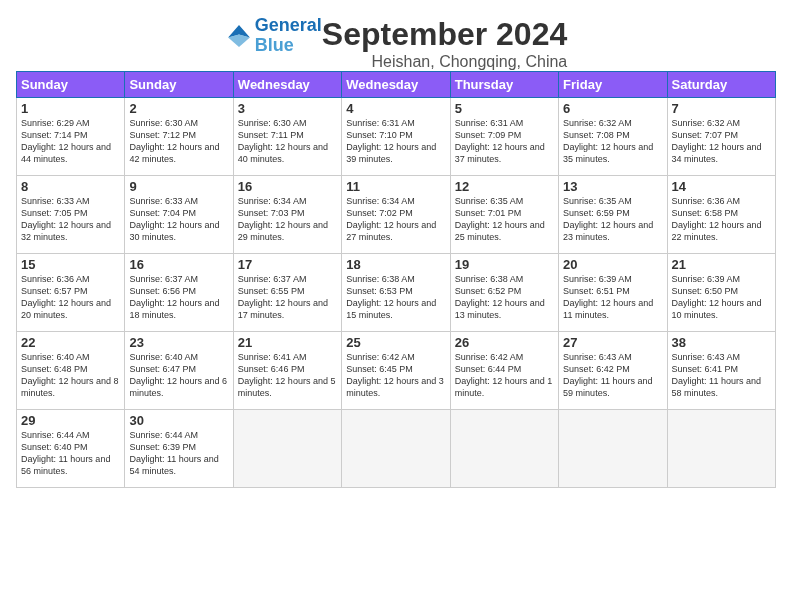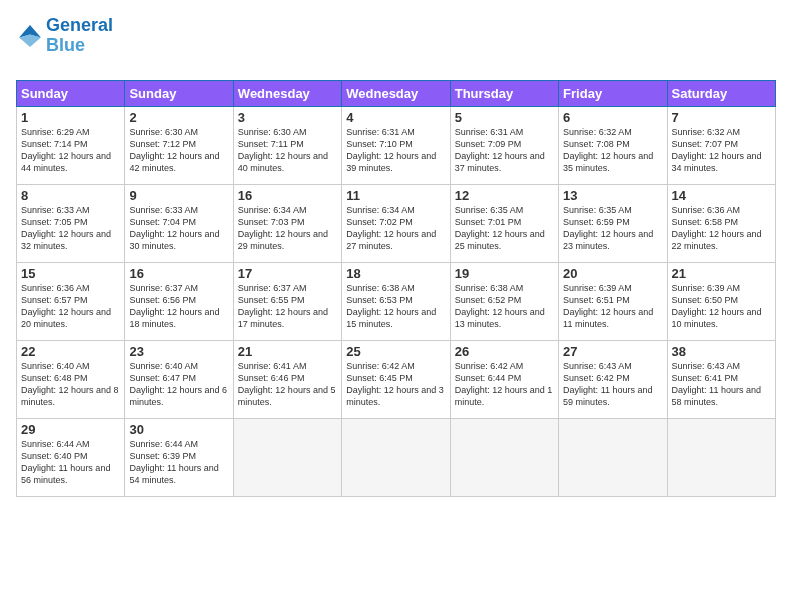--- a/index.html
+++ b/index.html
@@ -18,9 +18,9 @@
     }
     .header {
       display: flex;
-      justify-content: space-between;
+      justify-content: center;
       align-items: flex-start;
-      margin-bottom: 24px;
+      margin-bottom: 0;
     }
     .logo {
       display: flex;

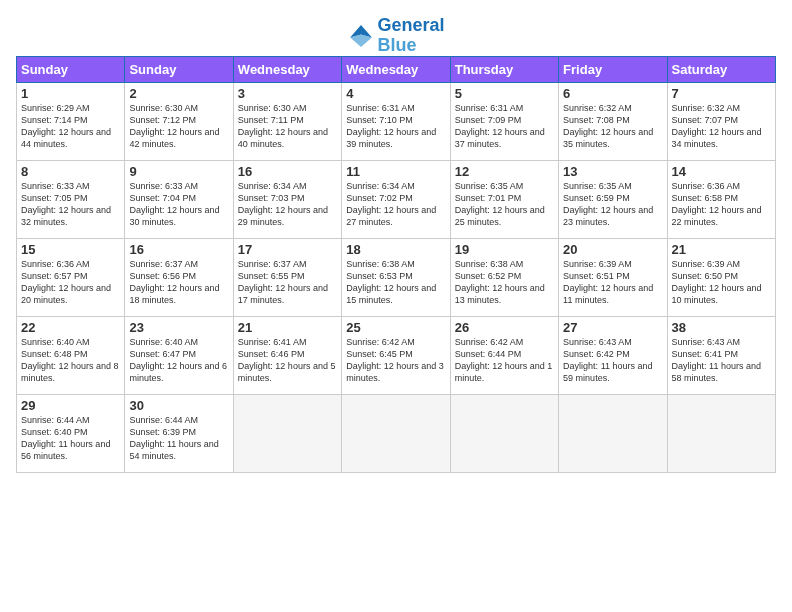--- a/index.html
+++ b/index.html
@@ -105,6 +105,10 @@
         <span>General</span><br>
         <span style="color:#4a9fd4;">Blue</span>
       </div>
+    </div>
+    <div class="title-block">
+      <div class="month-title">September 2024</div>
+      <div class="location">Heishan, Chongqing, China</div>
     </div>
   </div>
 

